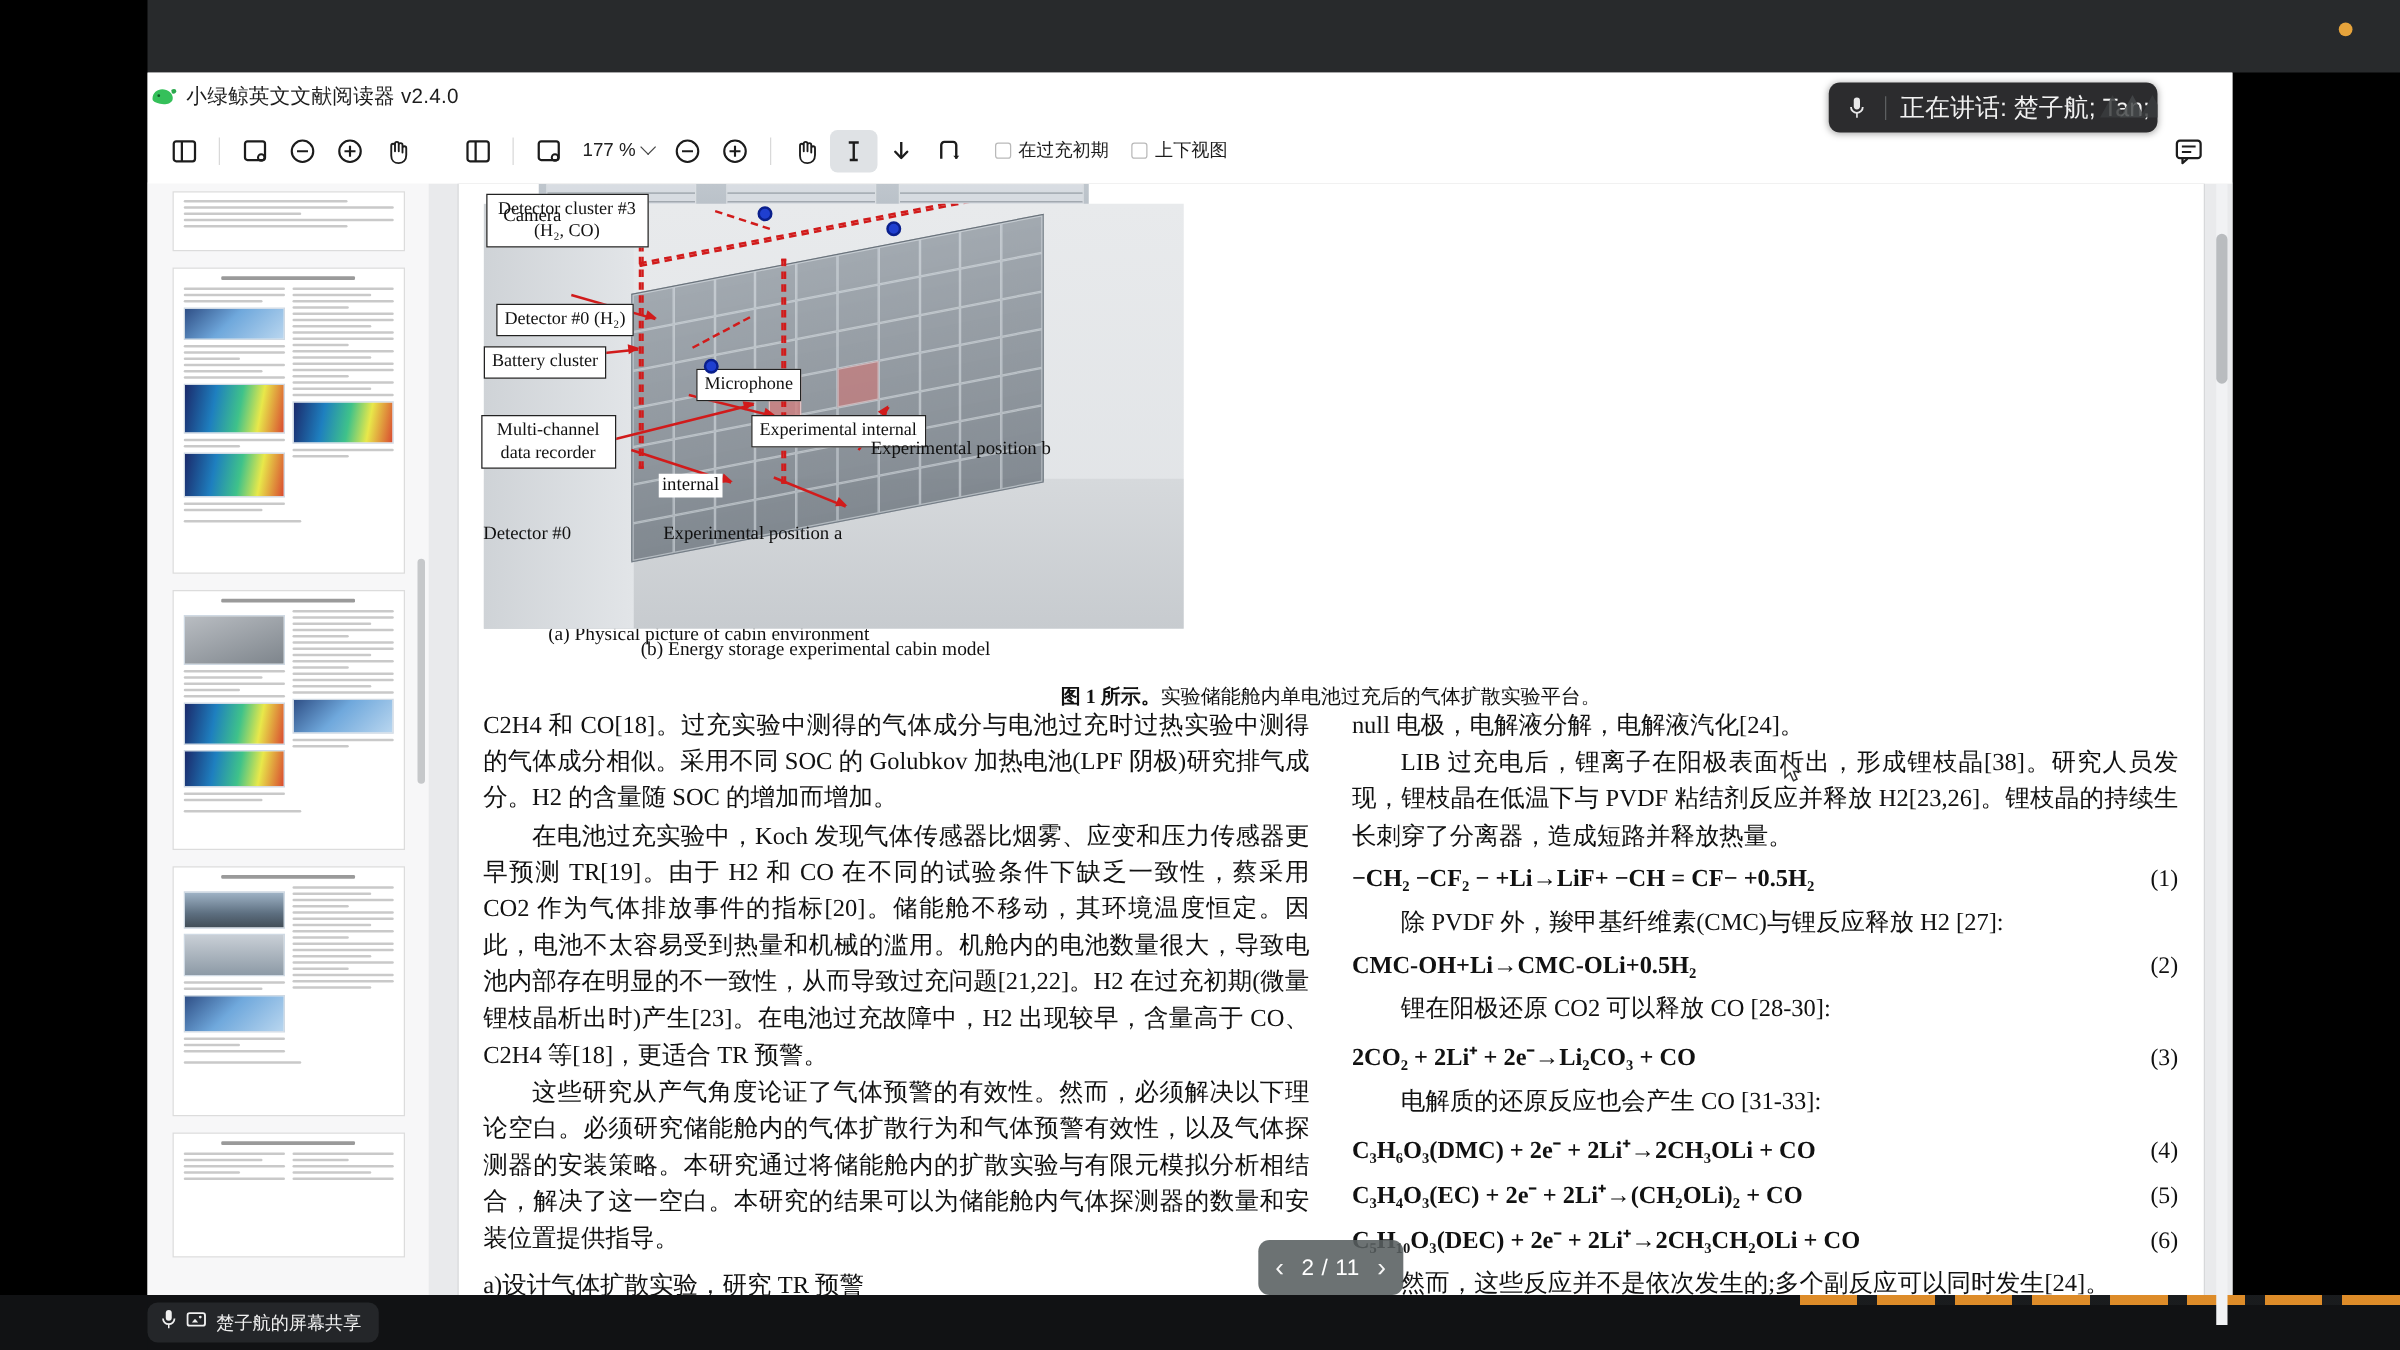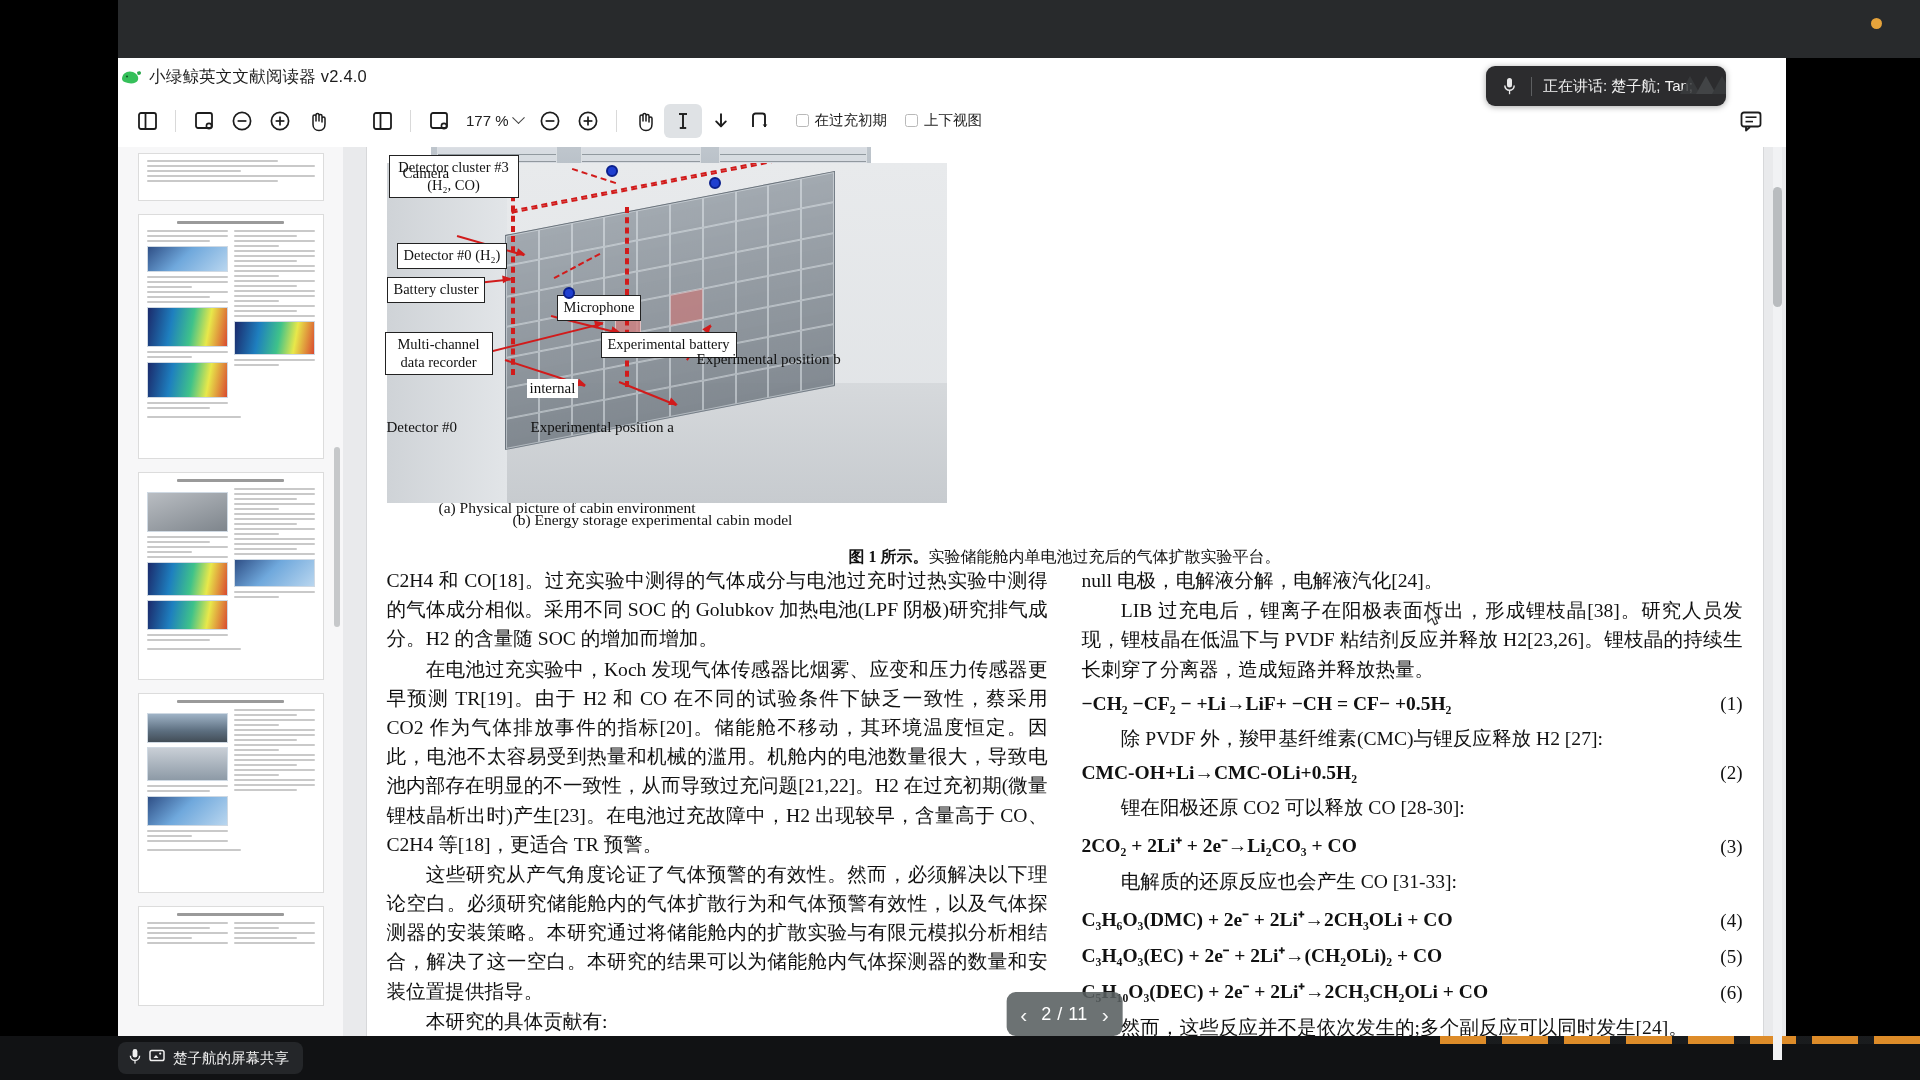--- a/index.html
+++ b/index.html
@@ -67,7 +67,7 @@
     width: 1px; height: 19px; background: #5d5f61; margin: 0 11px;
   }
   .speak-pill .speak-text {
-    color: #f2f2f2; font-size: 15px; white-space: nowrap;
+    color: #f2f2f2; font-size: 20px; white-space: nowrap;
     font-family: "Liberation Sans", sans-serif;
   }
   .speak-pill .logo-mark {

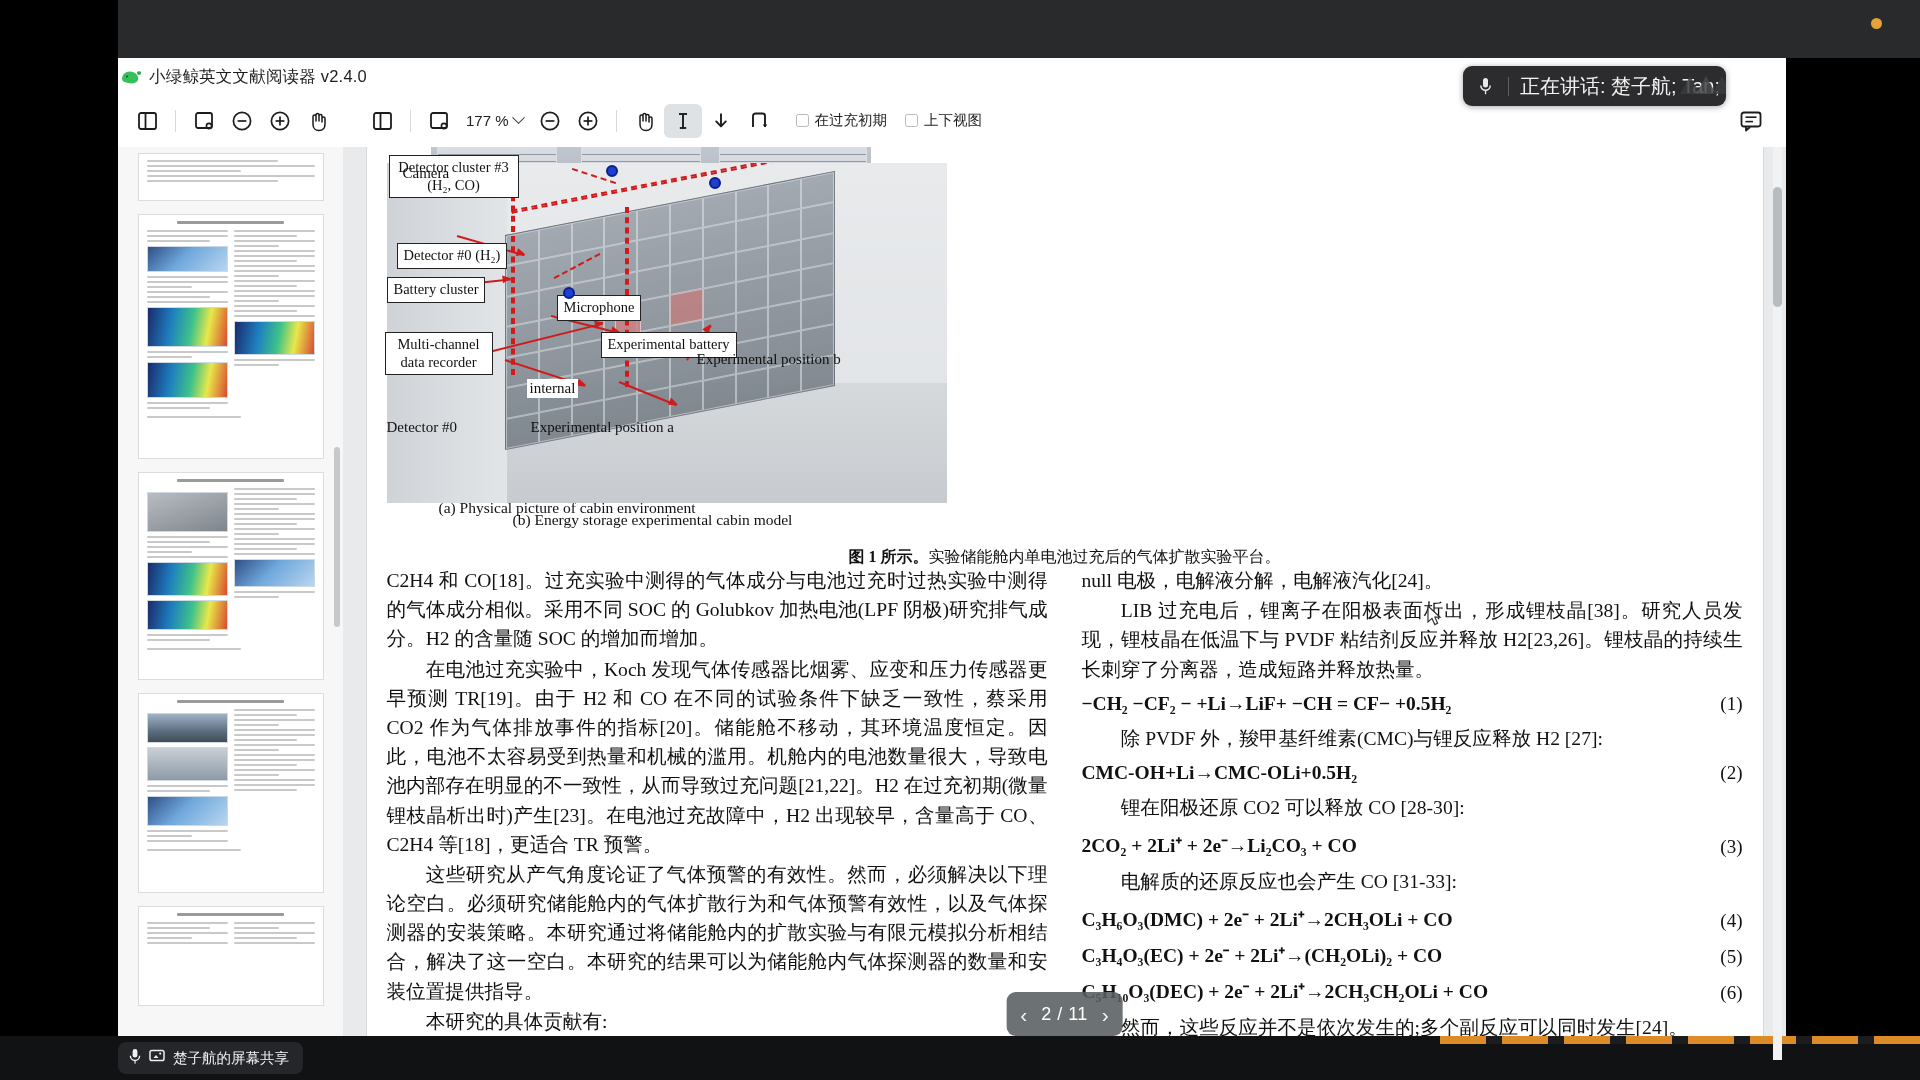--- a/index.html
+++ b/index.html
@@ -712,7 +712,7 @@
 data recorder</span>
               </div>
               <div class="lbl" style="left:222px;top:185px;">
-                <span>Experimental battery</span>
+                <span>Experimental internal</span>
               </div>
               <div class="lbl-plain" style="left:148px;top:232px;font-size:15px;background:#fff;padding:1px 3px;">
                 <span>internal</span>

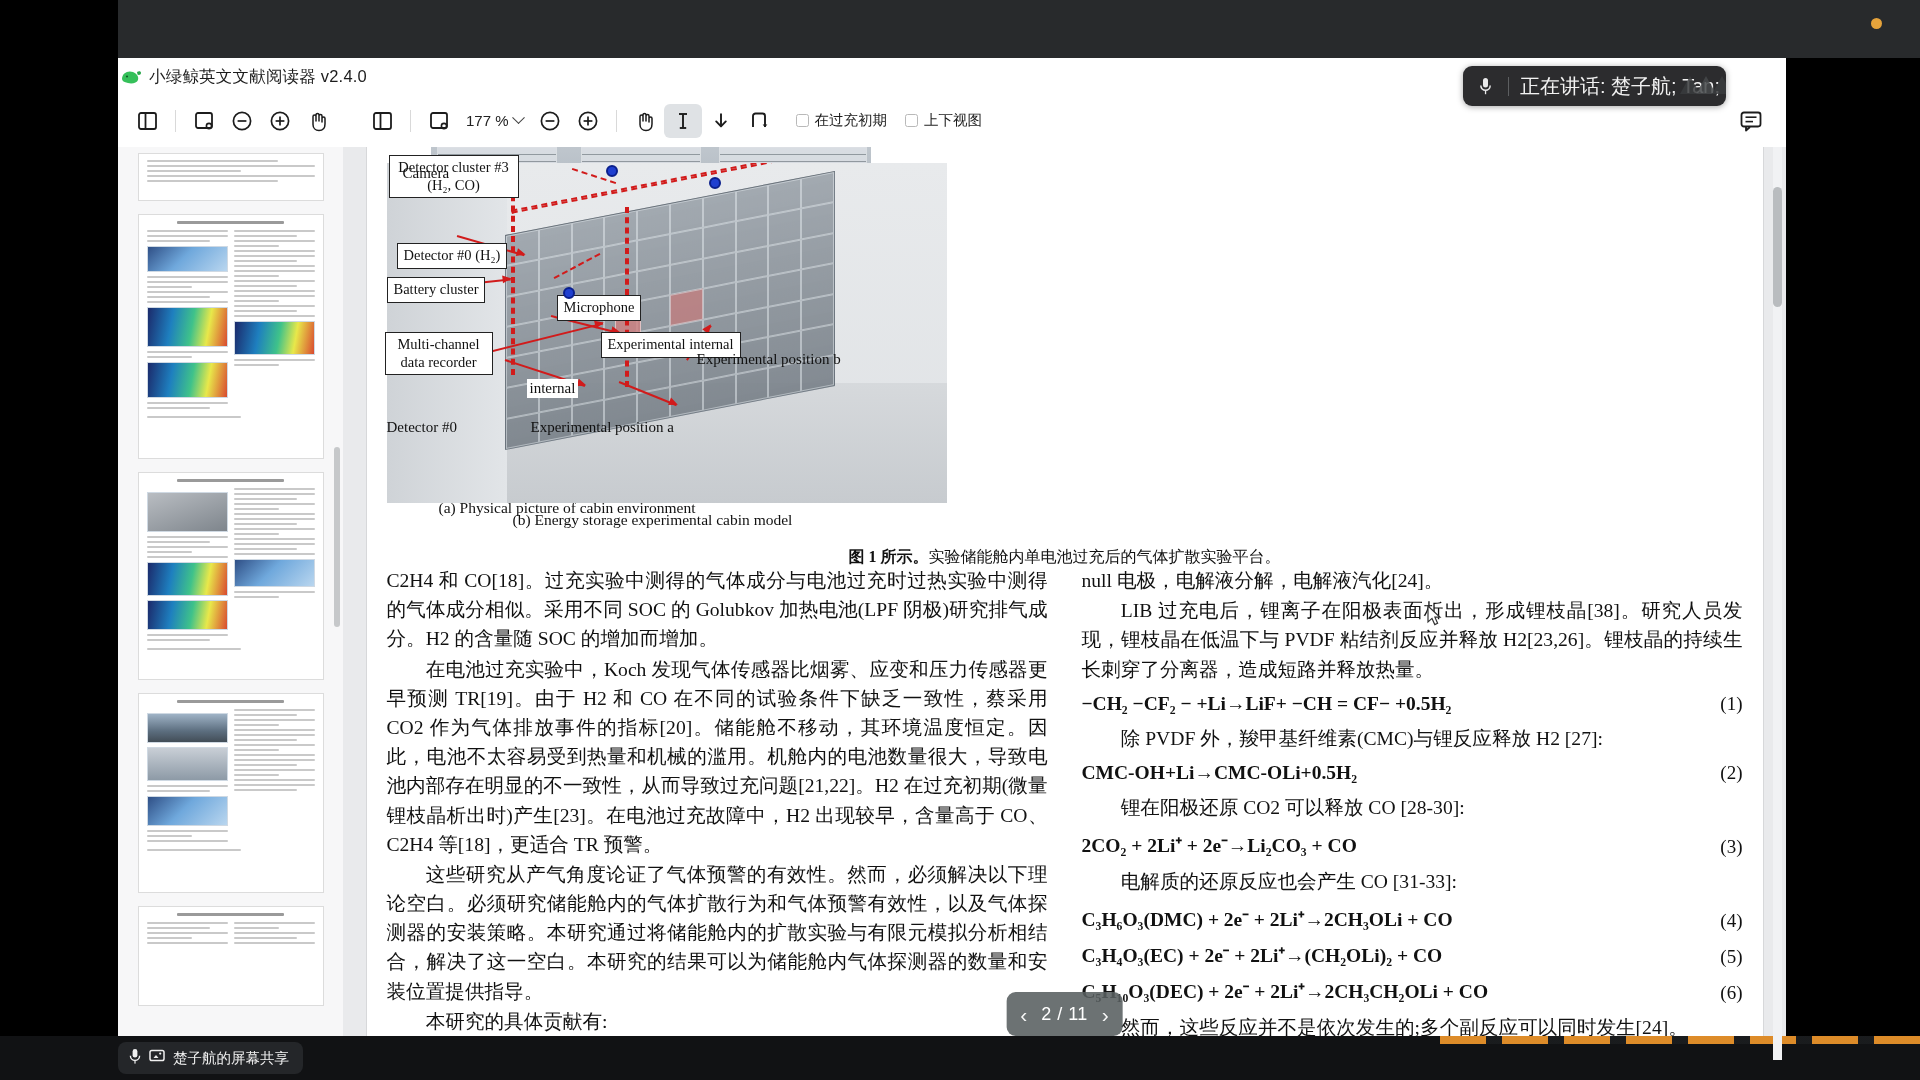--- a/index.html
+++ b/index.html
@@ -832,7 +832,6 @@
               <p class="tx">C2H4 和 CO[18]。过充实验中测得的气体成分与电池过充时过热实验中测得的气体成分相似。采用不同 SOC 的 Golubkov 加热电池(LPF 阴极)研究排气成分。H2 的含量随 SOC 的增加而增加。</p>
               <p class="tx ind">在电池过充实验中，Koch 发现气体传感器比烟雾、应变和压力传感器更早预测 TR[19]。由于 H2 和 CO 在不同的试验条件下缺乏一致性，蔡采用 CO2 作为气体排放事件的指标[20]。储能舱不移动，其环境温度恒定。因此，电池不太容易受到热量和机械的滥用。机舱内的电池数量很大，导致电池内部存在明显的不一致性，从而导致过充问题[21,22]。H2 在过充初期(微量锂枝晶析出时)产生[23]。在电池过充故障中，H2 出现较早，含量高于 CO、C2H4 等[18]，更适合 TR 预警。</p>
               <p class="tx ind">这些研究从产气角度论证了气体预警的有效性。然而，必须解决以下理论空白。必须研究储能舱内的气体扩散行为和气体预警有效性，以及气体探测器的安装策略。本研究通过将储能舱内的扩散实验与有限元模拟分析相结合，解决了这一空白。本研究的结果可以为储能舱内气体探测器的数量和安装位置提供指导。</p>
-              <p class="tx ind">本研究的具体贡献有:</p>
               <p class="tx" style="margin-top:8px">a)设计气体扩散实验，研究 TR 预警</p>
 
             </div>

